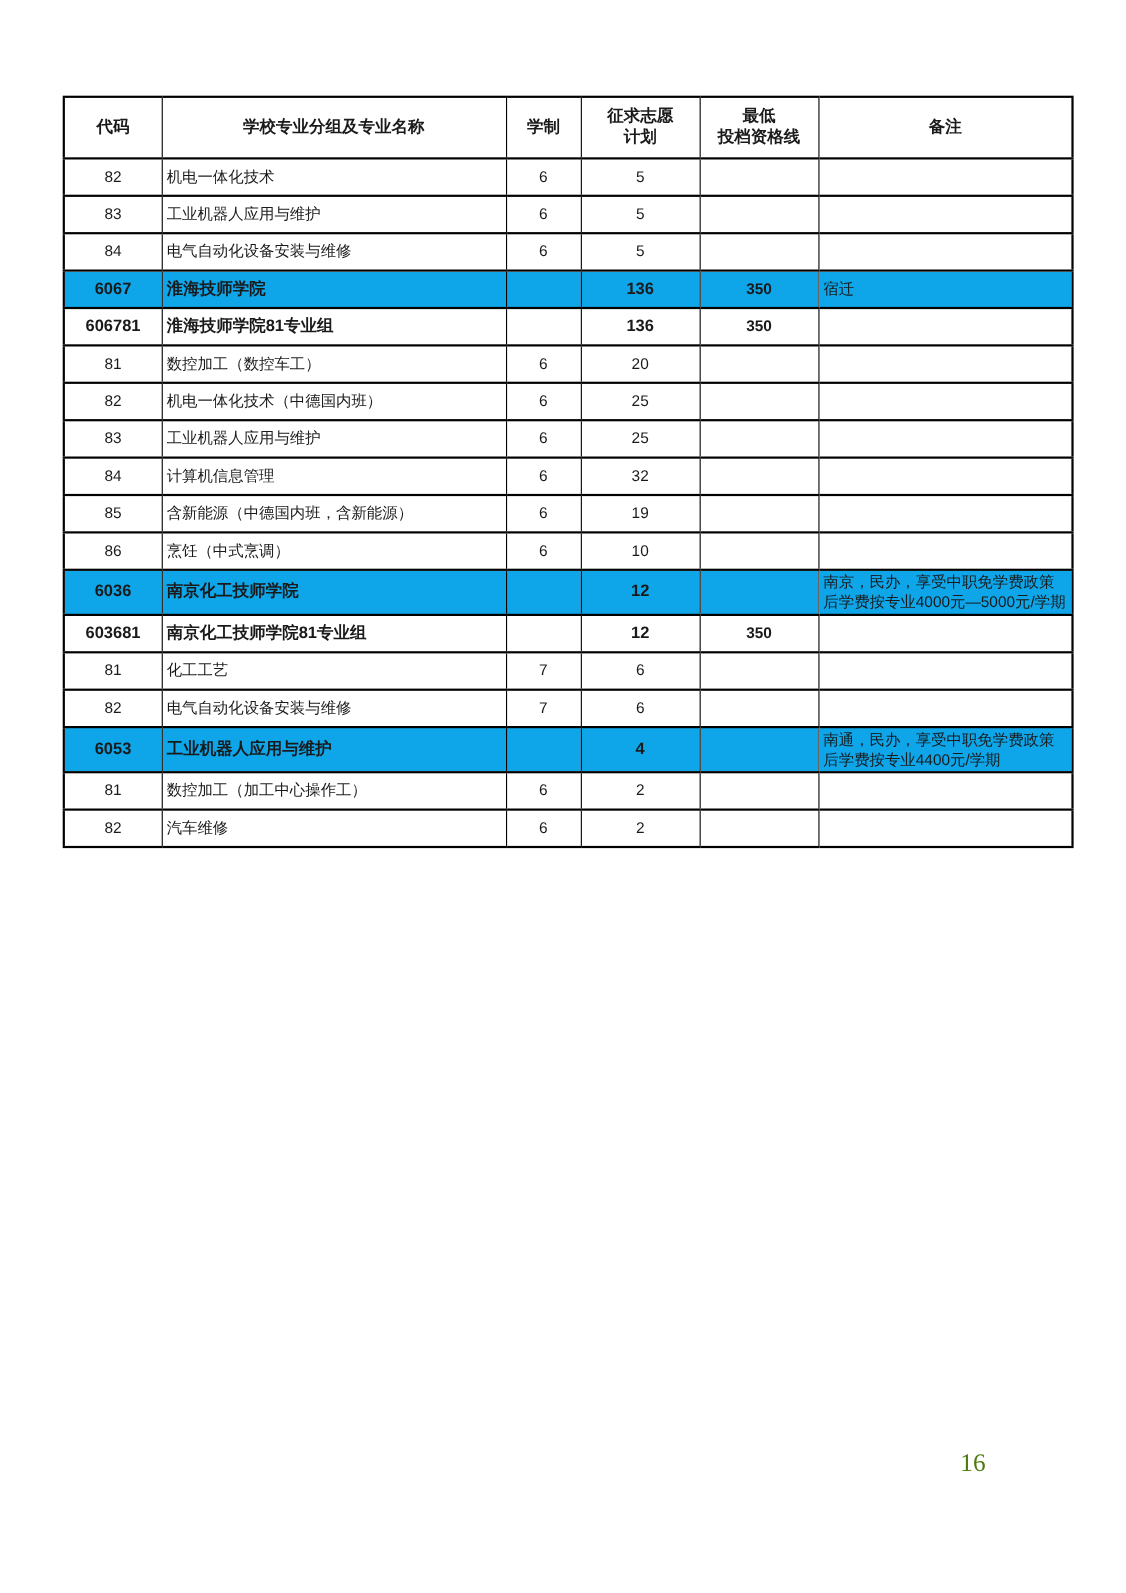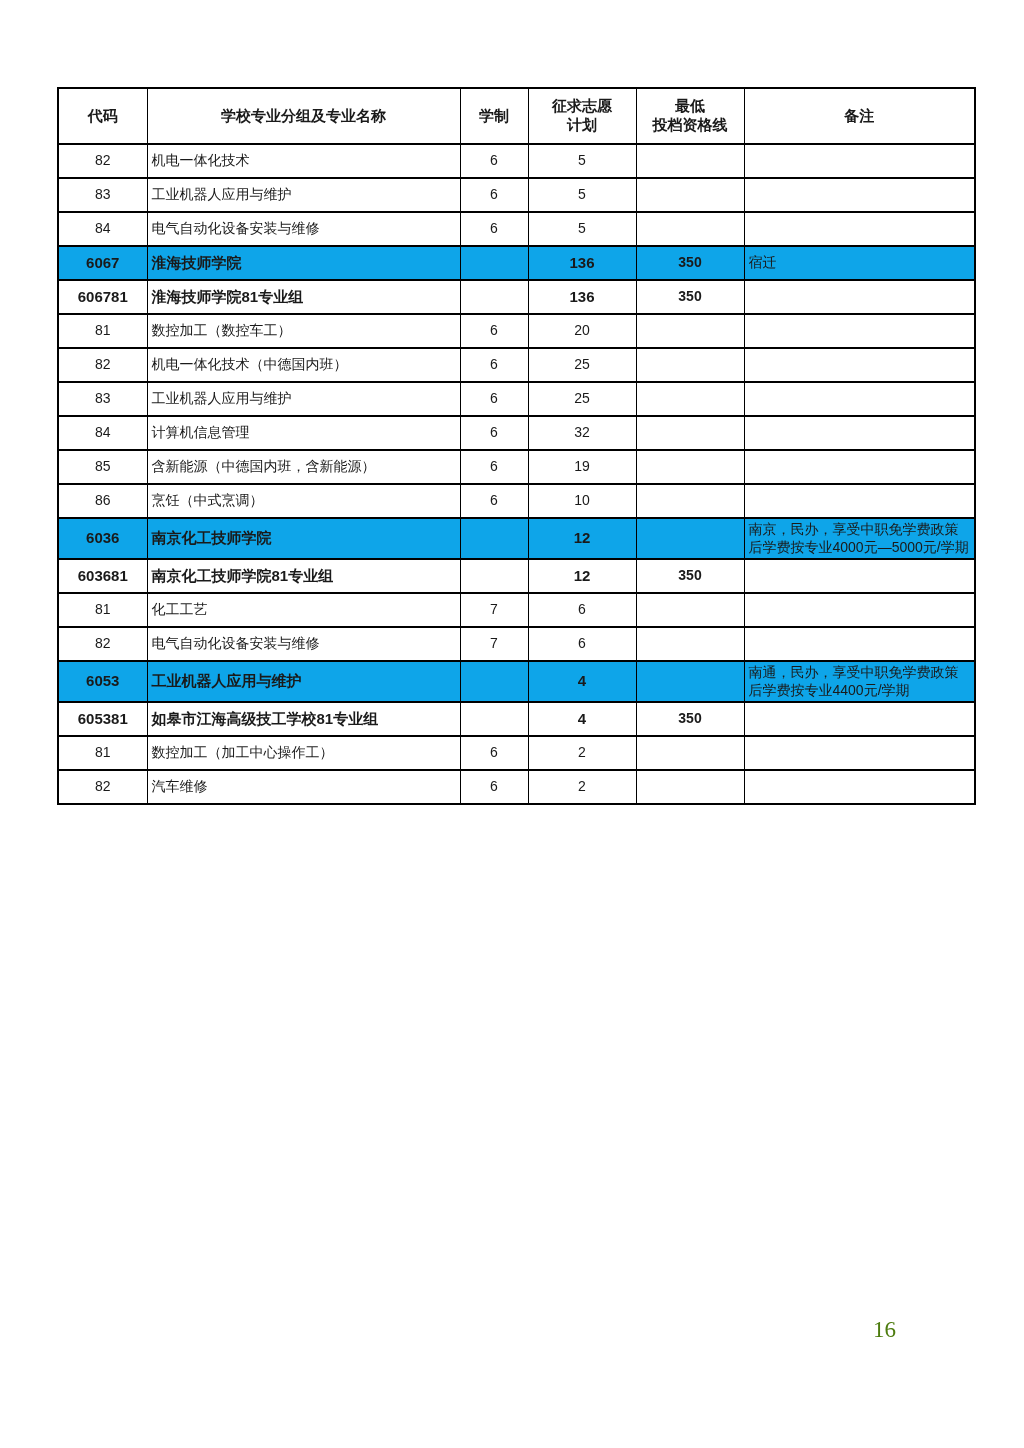--- a/index.html
+++ b/index.html
@@ -219,14 +219,6 @@
       <td class="col-line"></td>
       <td class="col-remark">南通，民办，享受中职免学费政策后学费按专业4400元/学期</td>
     </tr>
-        <tr class="row-group">
-      <td class="col-code">605381</td>
-      <td class="col-name">如皋市江海高级技工学校81专业组</td>
-      <td class="col-duration"></td>
-      <td class="col-plan">4</td>
-      <td class="col-line">350</td>
-      <td class="col-remark"></td>
-    </tr>
         <tr class="row-major">
       <td class="col-code">81</td>
       <td class="col-name">数控加工（加工中心操作工）</td>

